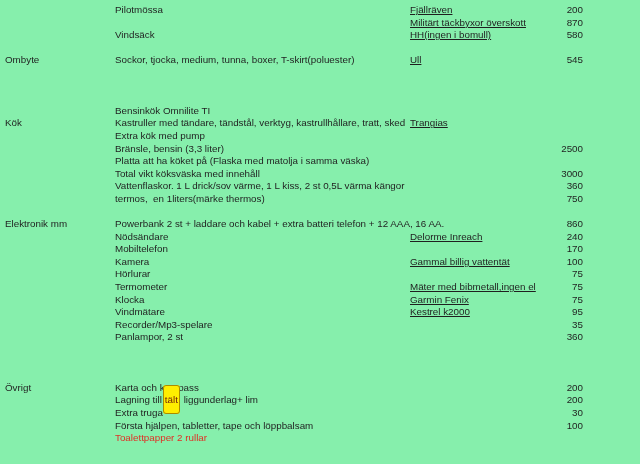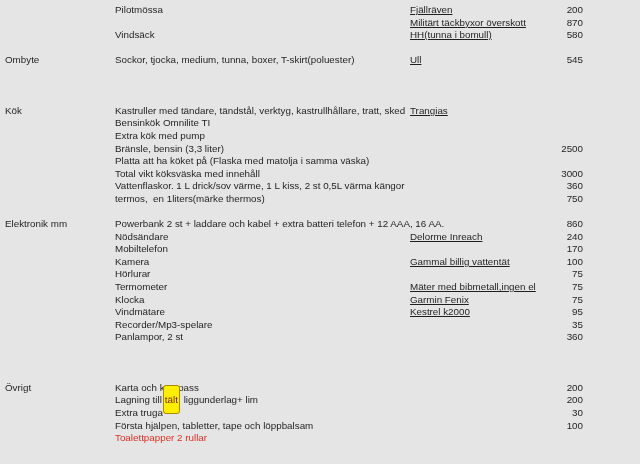--- a/index.html
+++ b/index.html
@@ -11,7 +11,7 @@
     position: relative;
     width: 640px;
     height: 464px;
-    background: #e5e5e5;
+    background: #86efac;
     box-sizing: border-box;
     padding-top: 4px;
     overflow: hidden;

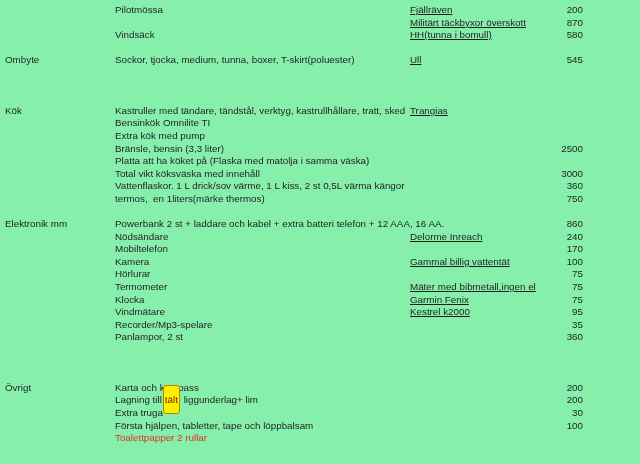--- a/index.html
+++ b/index.html
@@ -60,7 +60,7 @@
       </div>
       <div class="row">
         <div class="cell cell-item">Vindsäck</div>
-        <div class="cell cell-note">HH(tunna i bomull)</div>
+        <div class="cell cell-note">HH(ingen i bomull)</div>
         <div class="cell cell-value">580</div>
       </div>
       <div class="row"></div>

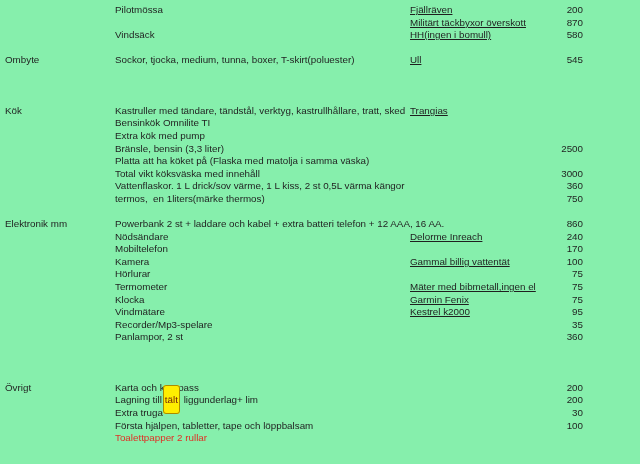--- a/index.html
+++ b/index.html
@@ -74,12 +74,12 @@
       <div class="row"></div>
       <div class="row"></div>
       <div class="row">
+        <div class="cell cell-item">Bensinkök Omnilite TI</div>
+      </div>
+      <div class="row">
         <div class="cell cell-cat">Kök</div>
         <div class="cell cell-item">Kastruller med tändare, tändstål, verktyg, kastrullhållare, tratt, sked</div>
         <div class="cell cell-note">Trangias</div>
-      </div>
-      <div class="row">
-        <div class="cell cell-item">Bensinkök Omnilite TI</div>
       </div>
       <div class="row">
         <div class="cell cell-item">Extra kök med pump</div>

